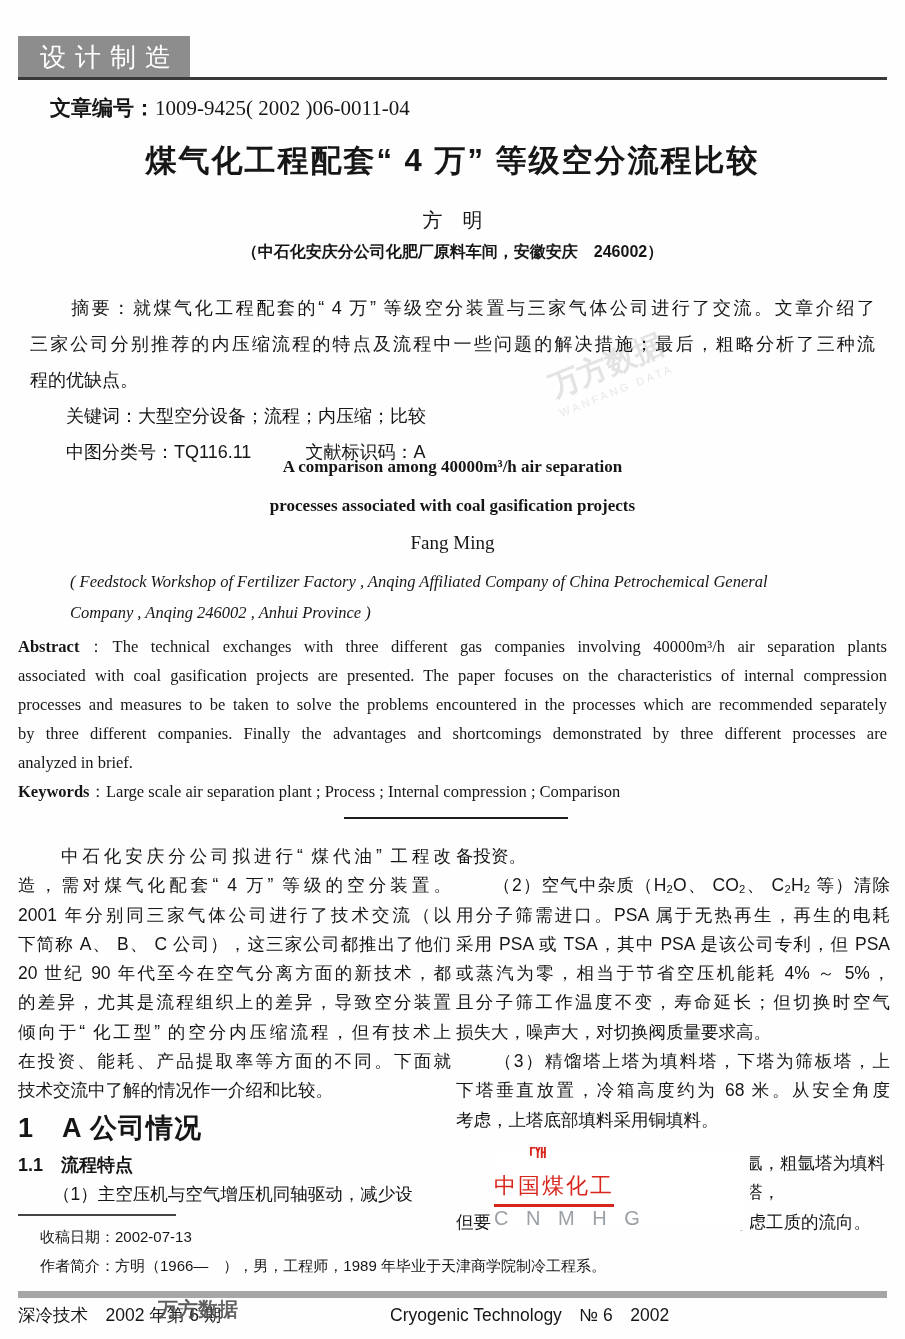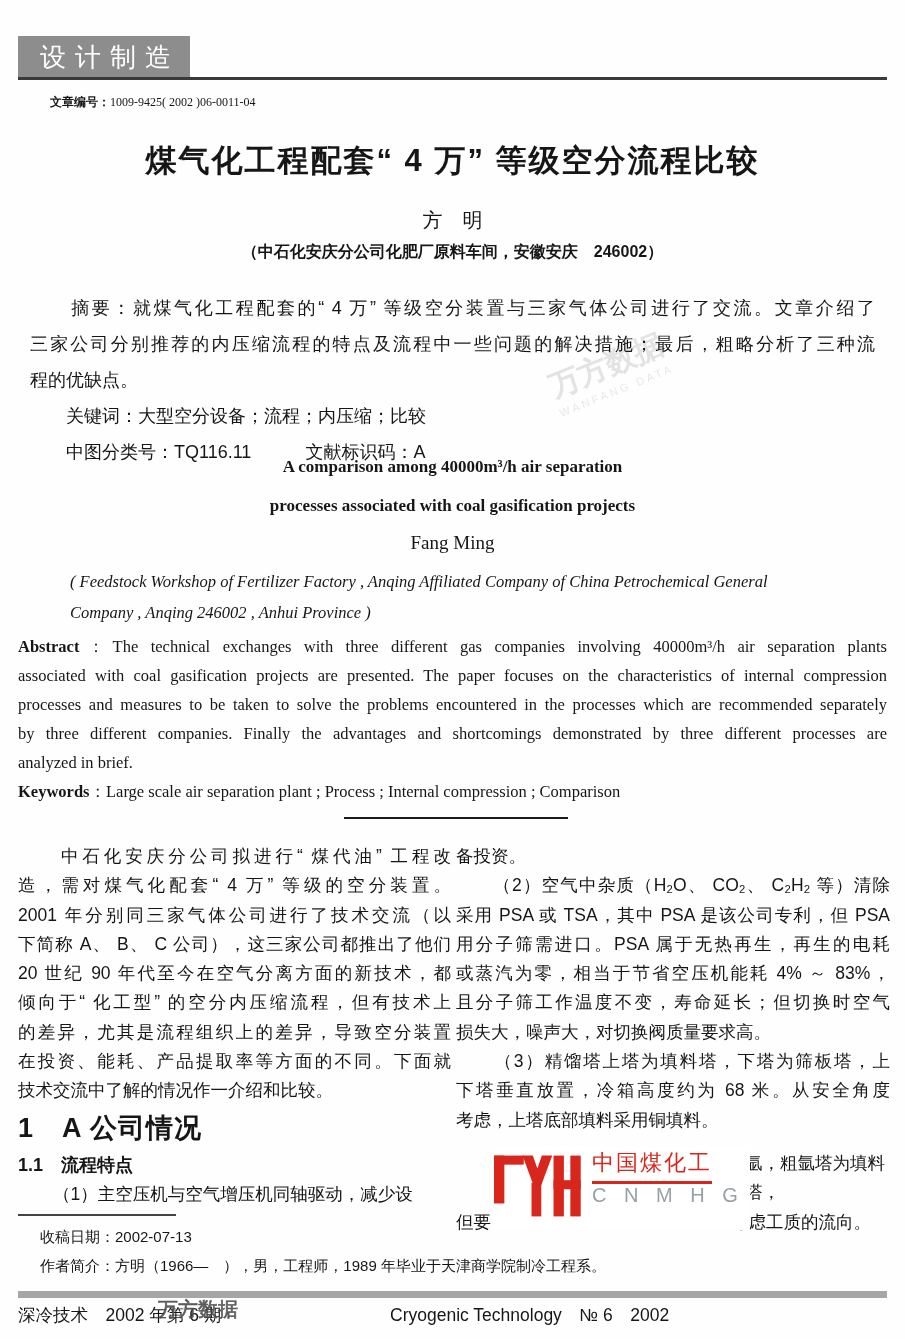--- a/index.html
+++ b/index.html
@@ -15,7 +15,7 @@
     display:flex;align-items:center;justify-content:center;padding-left:12px;box-sizing:border-box;
   }
   .top-rule{position:absolute;left:18px;top:77px;width:869px;height:3px;background:#3a3a3a;}
-  .article-no{position:absolute;left:50px;top:94px;font-size:12px;}
+  .article-no{position:absolute;left:50px;top:94px;font-size:21px;}
   .article-no .lab{font-weight:bold;}
   .article-no .val{font-family:"Liberation Serif","DejaVu Serif",serif;}
   

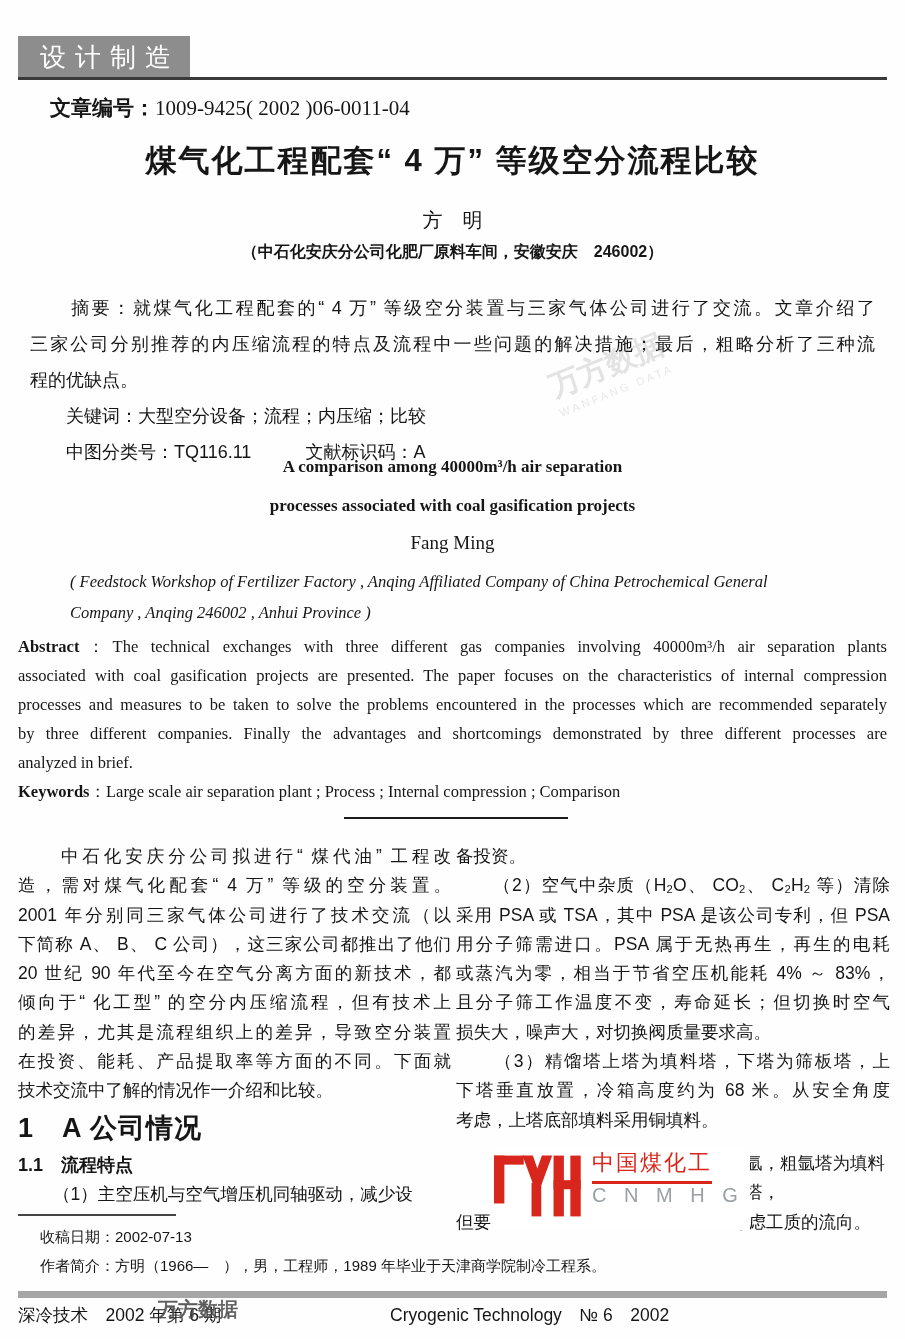--- a/index.html
+++ b/index.html
@@ -135,8 +135,8 @@
   <div class="col col-right">
     <div>备投资。</div>
     <div class="j">　　（2）空气中杂质（H₂O、 CO₂、 C₂H₂ 等）清除</div>
+    <div class="j">用分子筛需进口。PSA 属于无热再生，再生的电耗</div>
     <div class="j">采用 PSA 或 TSA，其中 PSA 是该公司专利，但 PSA</div>
-    <div class="j">用分子筛需进口。PSA 属于无热再生，再生的电耗</div>
     <div class="j">或蒸汽为零，相当于节省空压机能耗 4% ～ 83%，</div>
     <div class="j">且分子筛工作温度不变，寿命延长；但切换时空气</div>
     <div>损失大，噪声大，对切换阀质量要求高。</div>

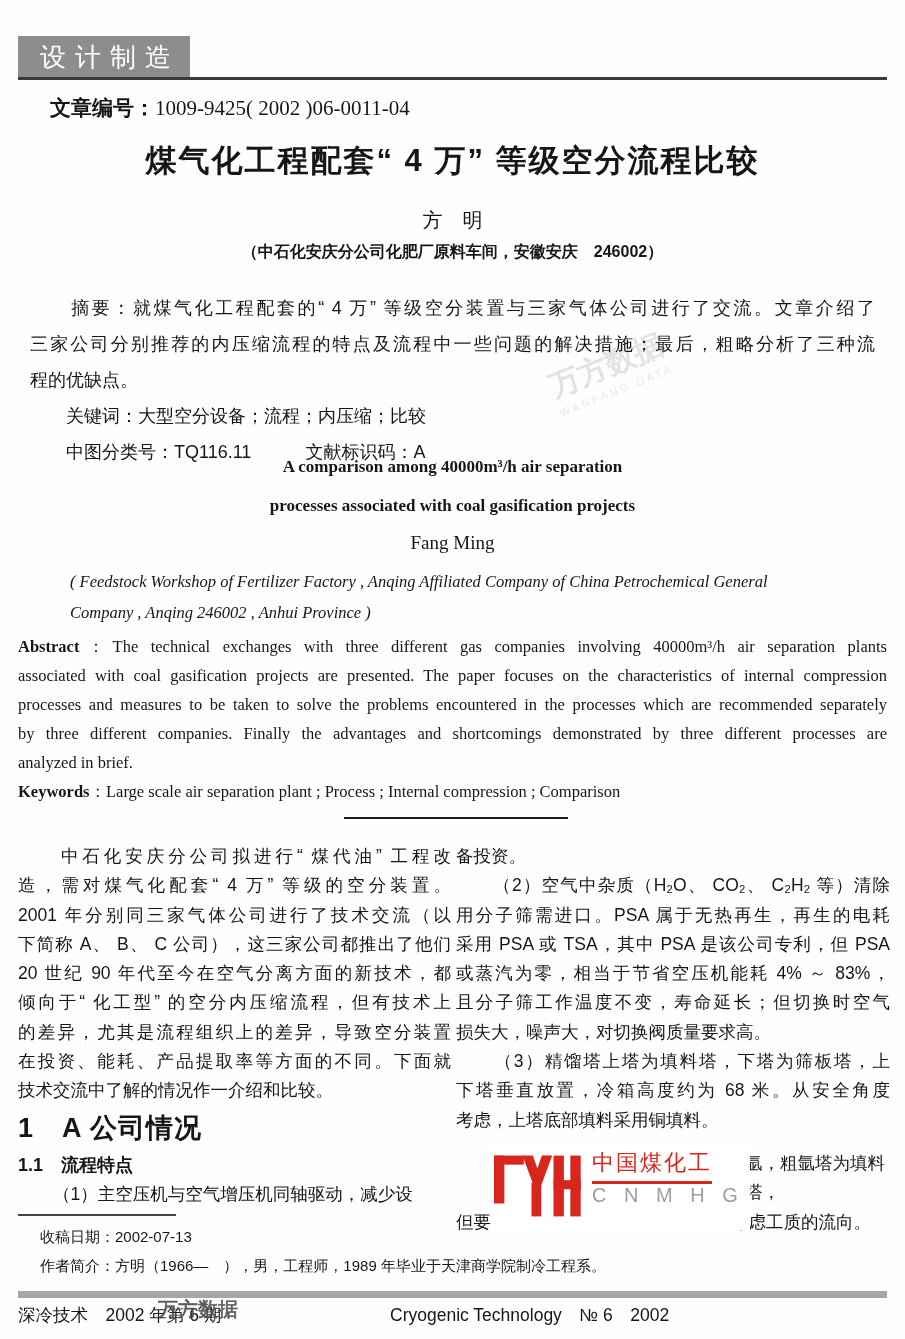--- a/index.html
+++ b/index.html
@@ -137,7 +137,7 @@
     <div class="j">　　（2）空气中杂质（H₂O、 CO₂、 C₂H₂ 等）清除</div>
     <div class="j">用分子筛需进口。PSA 属于无热再生，再生的电耗</div>
     <div class="j">采用 PSA 或 TSA，其中 PSA 是该公司专利，但 PSA</div>
-    <div class="j">或蒸汽为零，相当于节省空压机能耗 4% ～ 83%，</div>
+    <div class="j">或蒸汽为零，相当于节省空压机能耗 4% ～ 5%，</div>
     <div class="j">且分子筛工作温度不变，寿命延长；但切换时空气</div>
     <div>损失大，噪声大，对切换阀质量要求高。</div>
     <div class="j">　　（3）精馏塔上塔为填料塔，下塔为筛板塔，上</div>

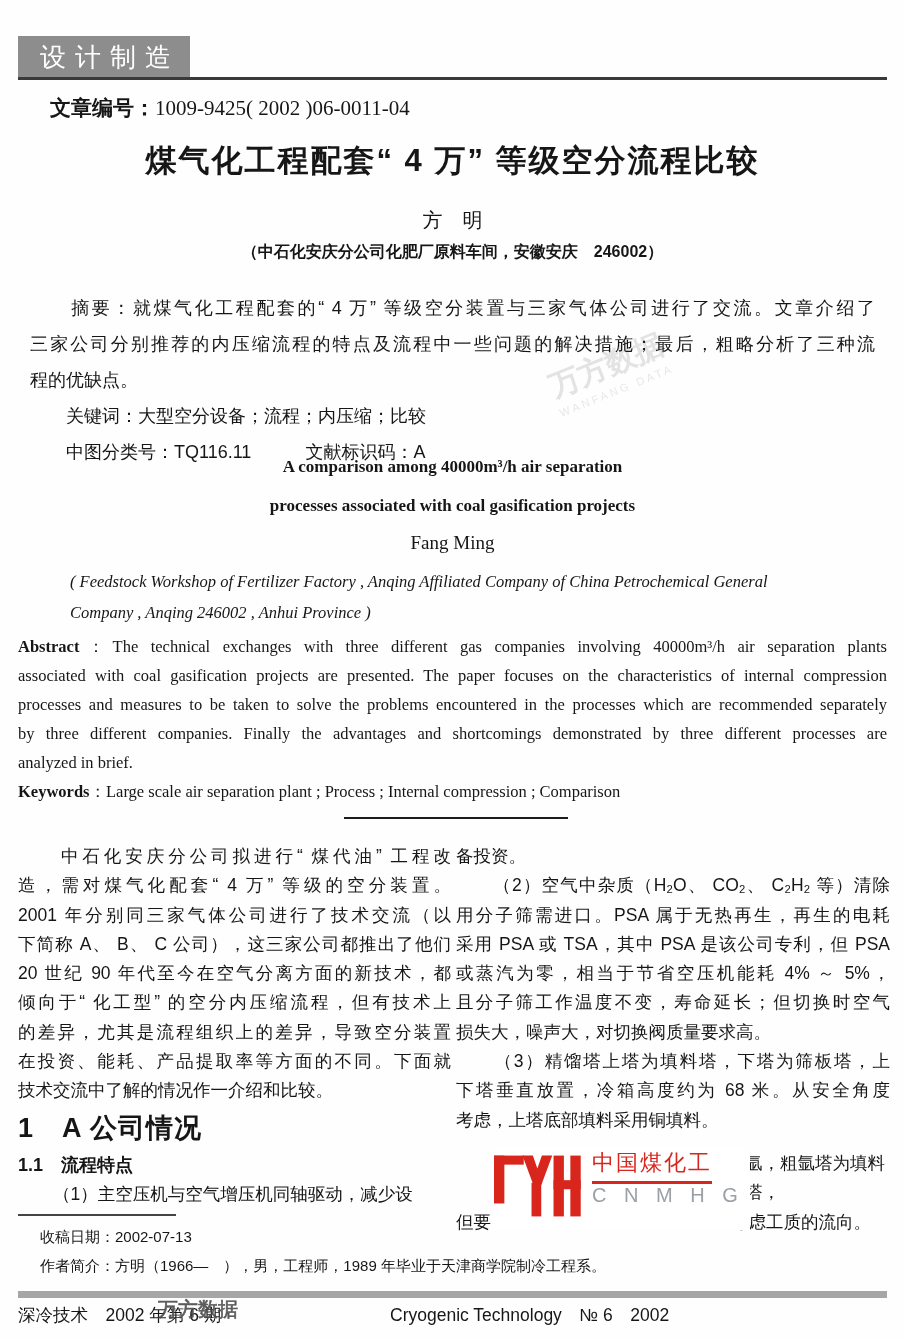--- a/index.html
+++ b/index.html
@@ -123,8 +123,8 @@
     <div class="j">2001 年分别同三家气体公司进行了技术交流（以</div>
     <div class="j">下简称 A、 B、 C 公司），这三家公司都推出了他们</div>
     <div class="j">20 世纪 90 年代至今在空气分离方面的新技术，都</div>
+    <div class="j">的差异，尤其是流程组织上的差异，导致空分装置</div>
     <div class="j">倾向于“ 化工型” 的空分内压缩流程，但有技术上</div>
-    <div class="j">的差异，尤其是流程组织上的差异，导致空分装置</div>
     <div class="j">在投资、能耗、产品提取率等方面的不同。下面就</div>
     <div>技术交流中了解的情况作一介绍和比较。</div>
     <div class="sec-h1">1　A 公司情况</div>

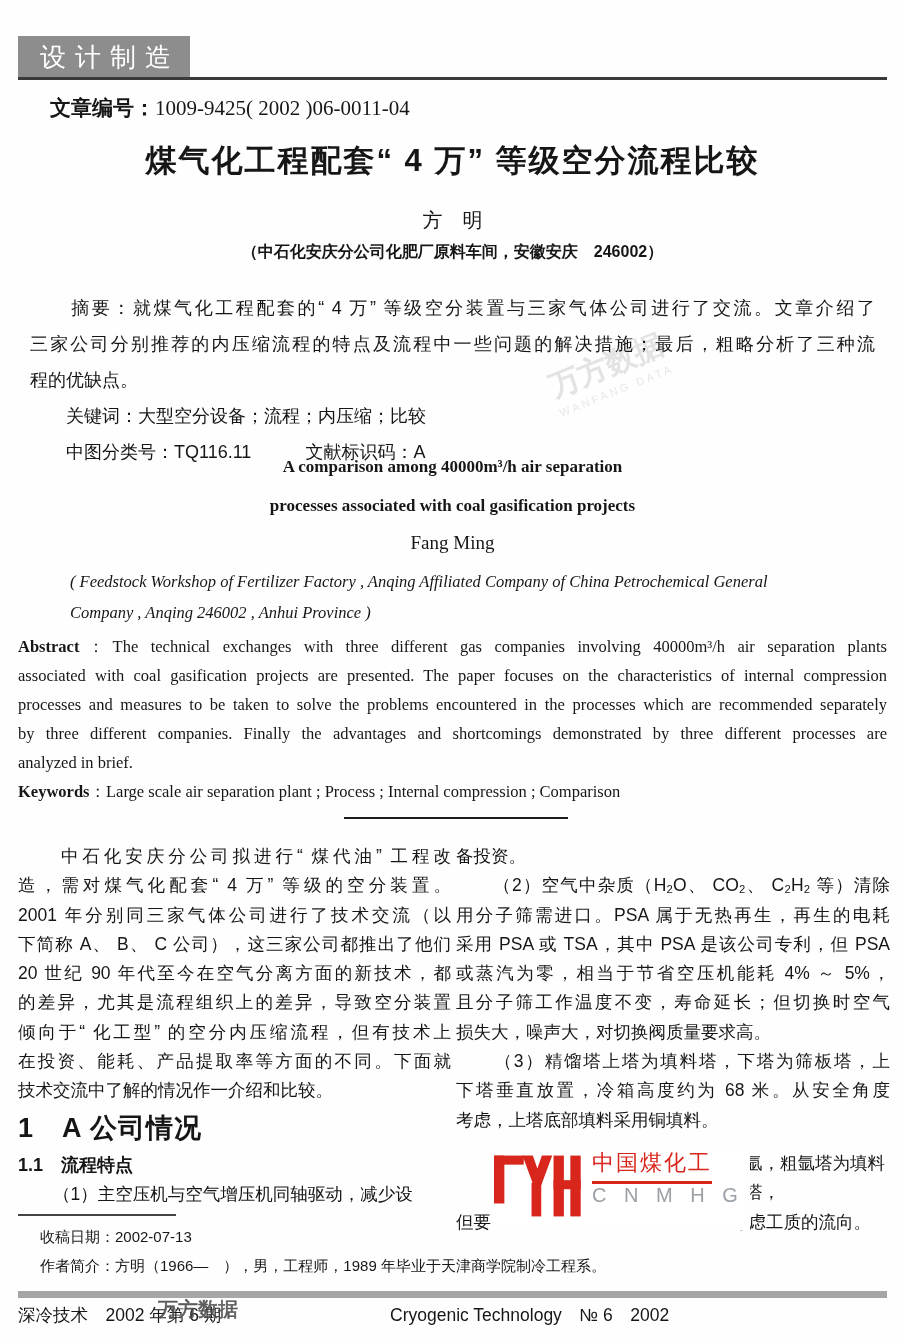--- a/index.html
+++ b/index.html
@@ -50,7 +50,7 @@
   .footnote{position:absolute;left:40px;top:1222px;width:850px;font-size:15px;line-height:29px;}
   
   .logo-box{position:absolute;left:494px;top:1146px;width:256px;height:84px;background:#ffffff;
-    display:flex;gap:10px;align-items:flex-start;z-index:5;}
+    display:flex;gap:10px;align-items:flex-start;z-index:5;flex-direction:column;}
   .logo-right{padding-top:2px;}
   .logo-cn{color:#d8261c;font-size:22px;letter-spacing:2px;padding-bottom:3px;
     border-bottom:3px solid #d8261c;display:inline-block;}

